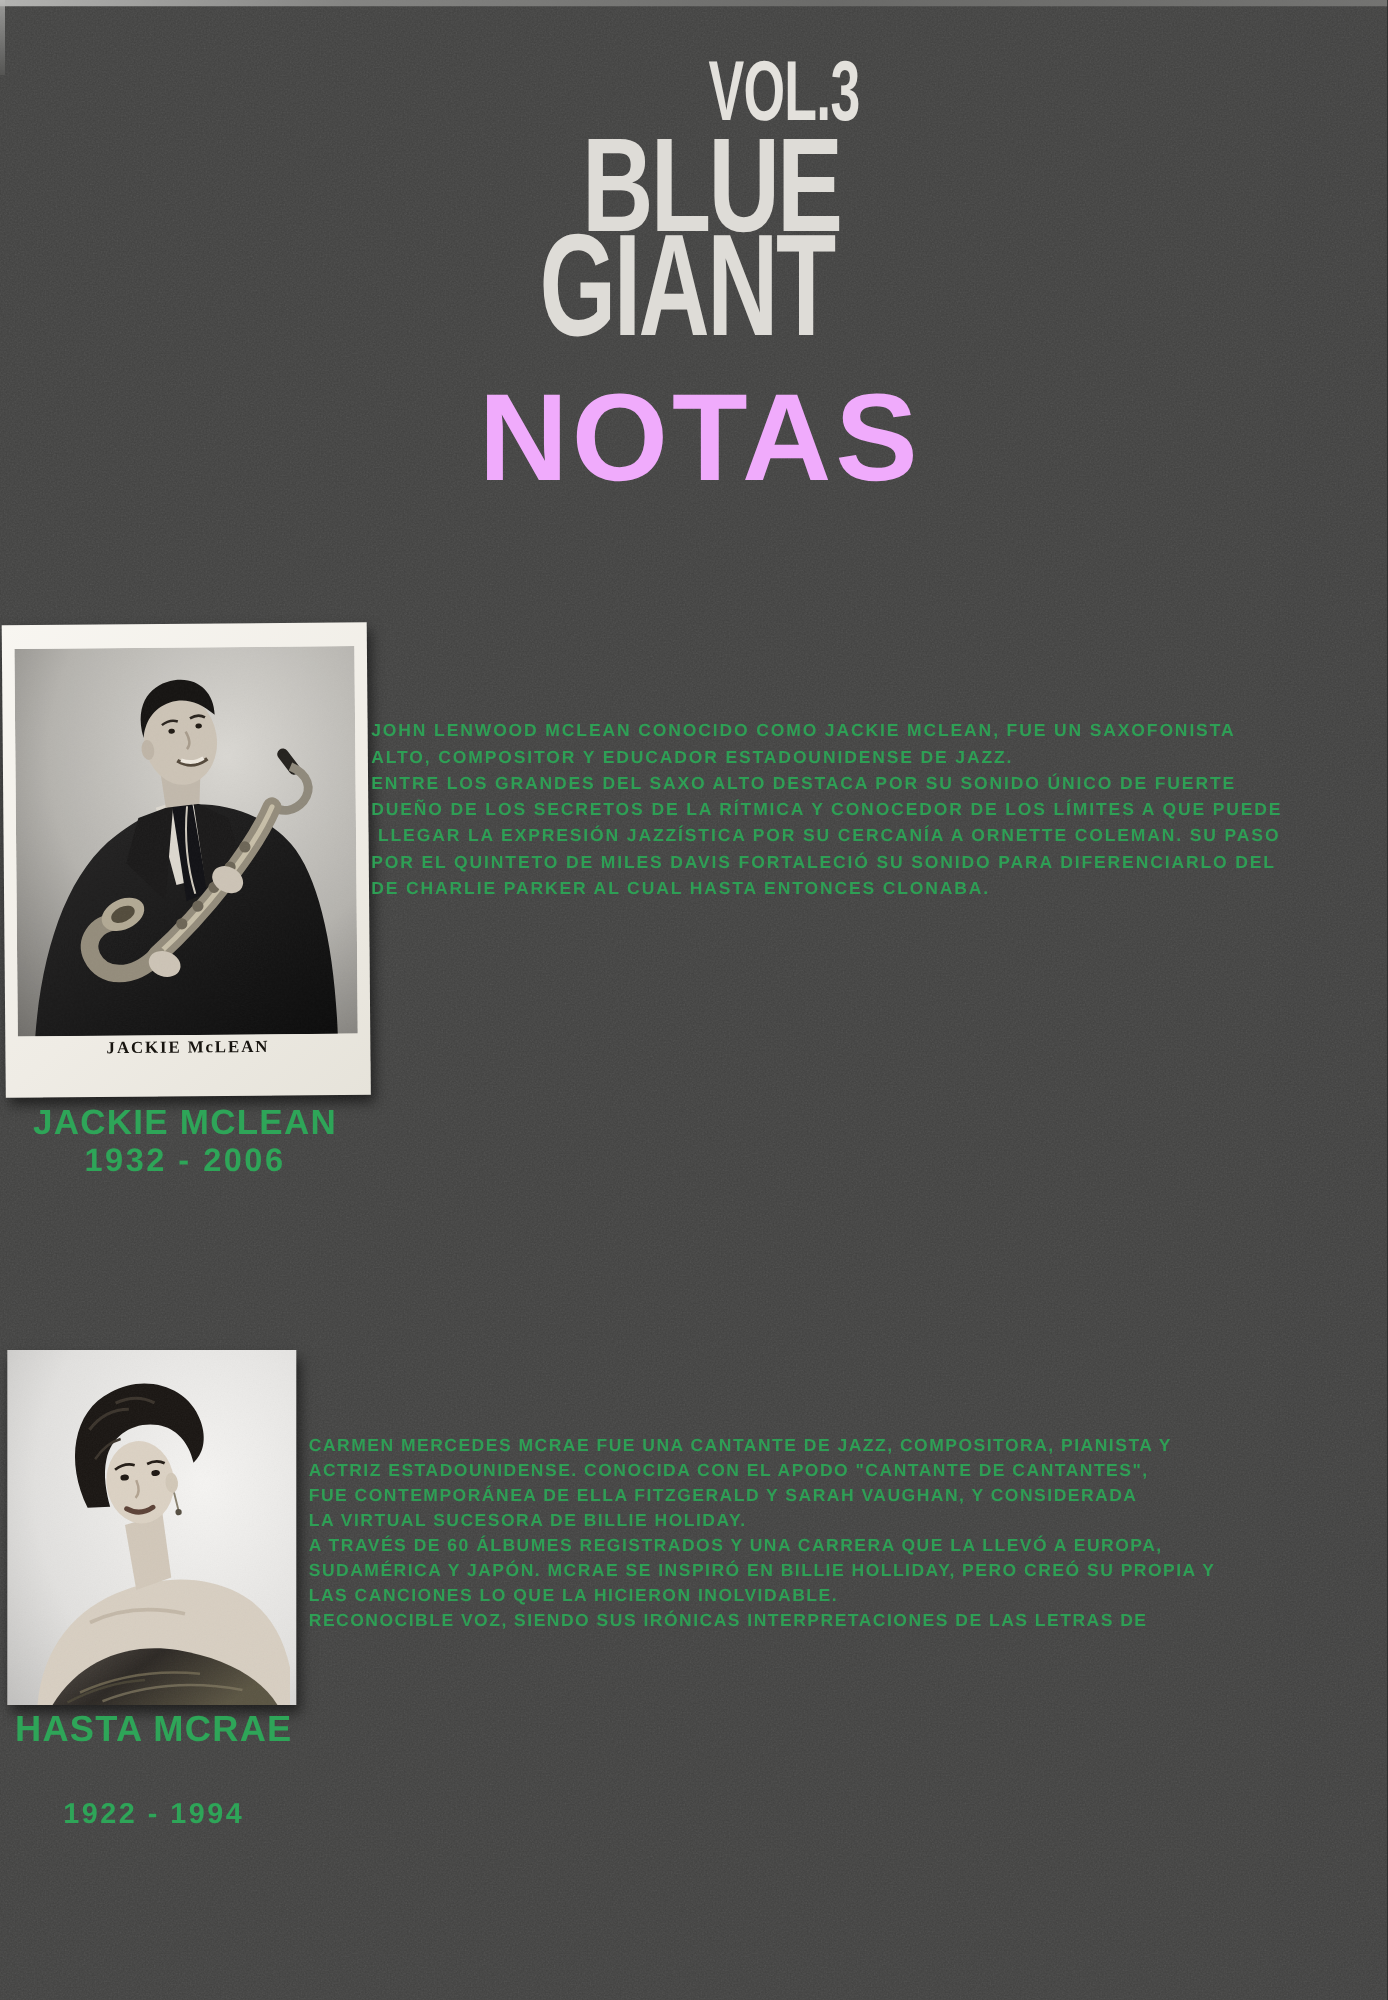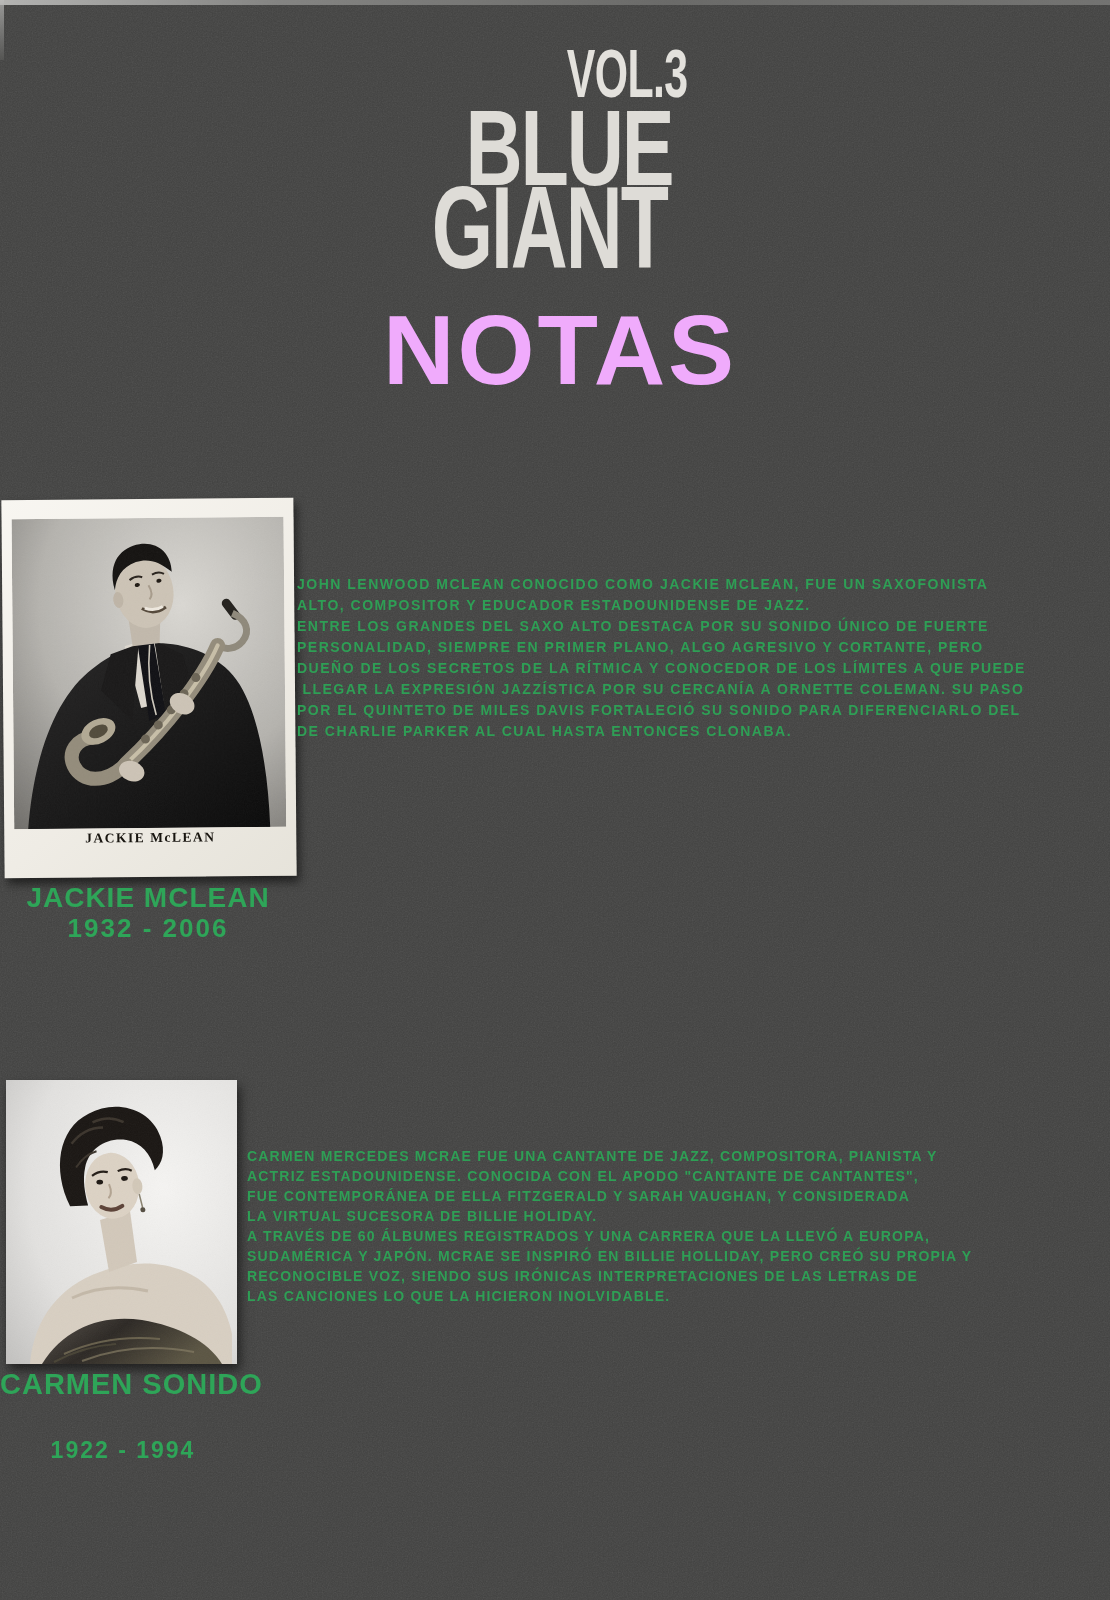--- a/index.html
+++ b/index.html
@@ -168,7 +168,6 @@
     <div>JOHN LENWOOD MCLEAN CONOCIDO COMO JACKIE MCLEAN, FUE UN SAXOFONISTA</div>
     <div>ALTO, COMPOSITOR Y EDUCADOR ESTADOUNIDENSE DE JAZZ.</div>
     <div>ENTRE LOS GRANDES DEL SAXO ALTO DESTACA POR SU SONIDO ÚNICO DE FUERTE</div>
-    <div>PERSONALIDAD, SIEMPRE EN PRIMER PLANO, ALGO AGRESIVO Y CORTANTE, PERO</div>
     <div>DUEÑO DE LOS SECRETOS DE LA RÍTMICA Y CONOCEDOR DE LOS LÍMITES A QUE PUEDE</div>
     <div> LLEGAR LA EXPRESIÓN JAZZÍSTICA POR SU CERCANÍA A ORNETTE COLEMAN. SU PASO</div>
     <div>POR EL QUINTETO DE MILES DAVIS FORTALECIÓ SU SONIDO PARA DIFERENCIARLO DEL</div>

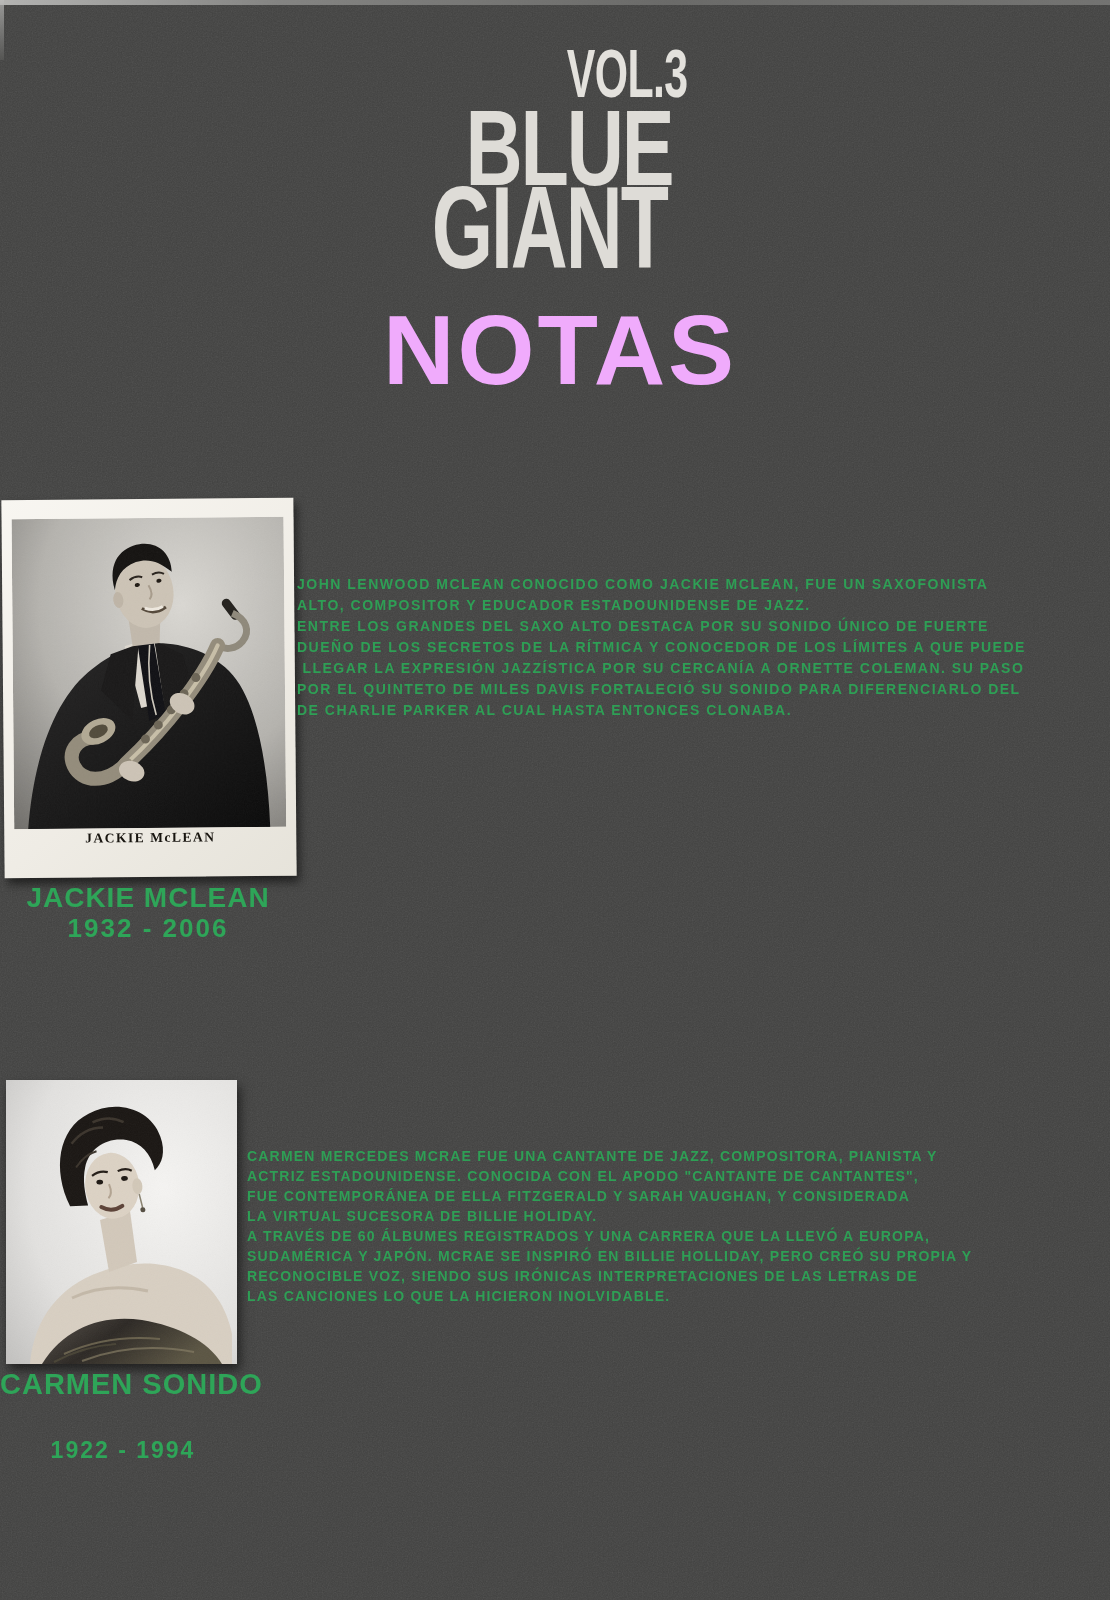--- a/index.html
+++ b/index.html
@@ -234,8 +234,8 @@
     <div>LA VIRTUAL SUCESORA DE BILLIE HOLIDAY.</div>
     <div>A TRAVÉS DE 60 ÁLBUMES REGISTRADOS Y UNA CARRERA QUE LA LLEVÓ A EUROPA,</div>
     <div>SUDAMÉRICA Y JAPÓN. MCRAE SE INSPIRÓ EN BILLIE HOLLIDAY, PERO CREÓ SU PROPIA Y</div>
+    <div>LAS CANCIONES LO QUE LA HICIERON INOLVIDABLE.</div>
     <div>RECONOCIBLE VOZ, SIENDO SUS IRÓNICAS INTERPRETACIONES DE LAS LETRAS DE</div>
-    <div>LAS CANCIONES LO QUE LA HICIERON INOLVIDABLE.</div>
   </div>
 
 </div>

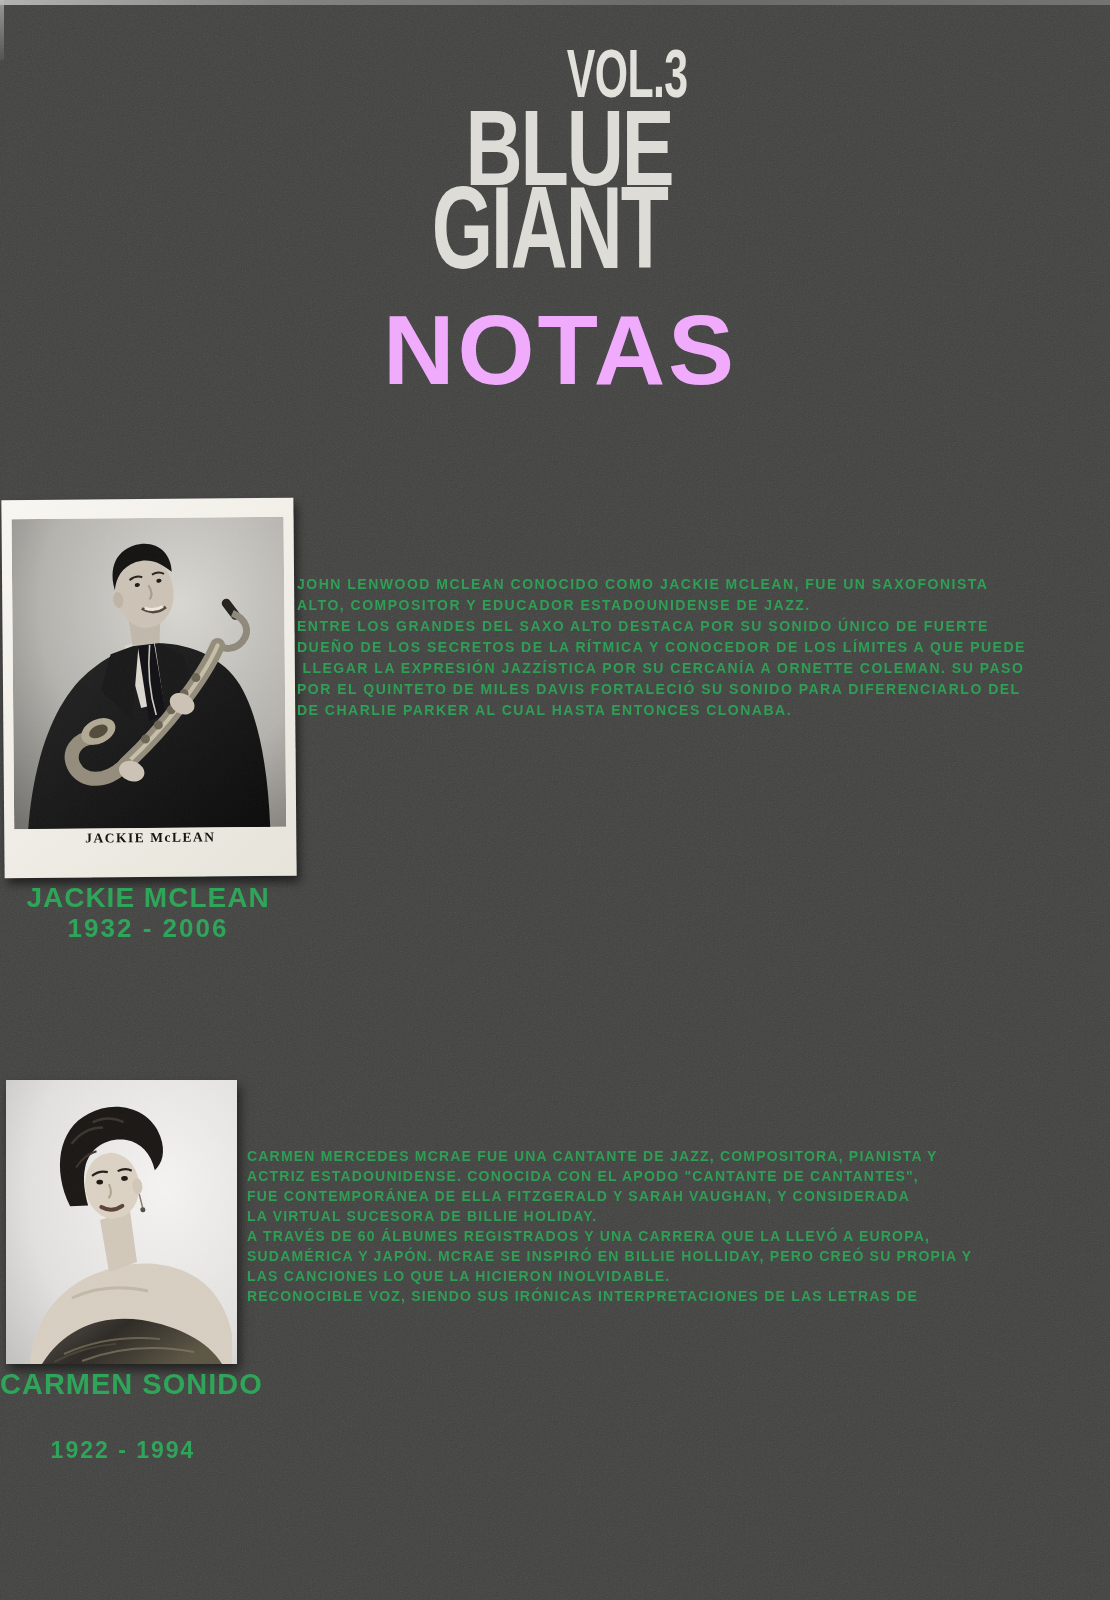--- a/index.html
+++ b/index.html
@@ -224,7 +224,7 @@
     </svg>
   </figure>
 
-  <h2 class="artist-name name-carmen">CARMEN SONIDO</h2>
+  <h2 class="artist-name name-carmen">HASTA MCRAE</h2>
   <div class="artist-years years-carmen">1922 - 1994</div>
 
   <div class="bio bio-carmen">

